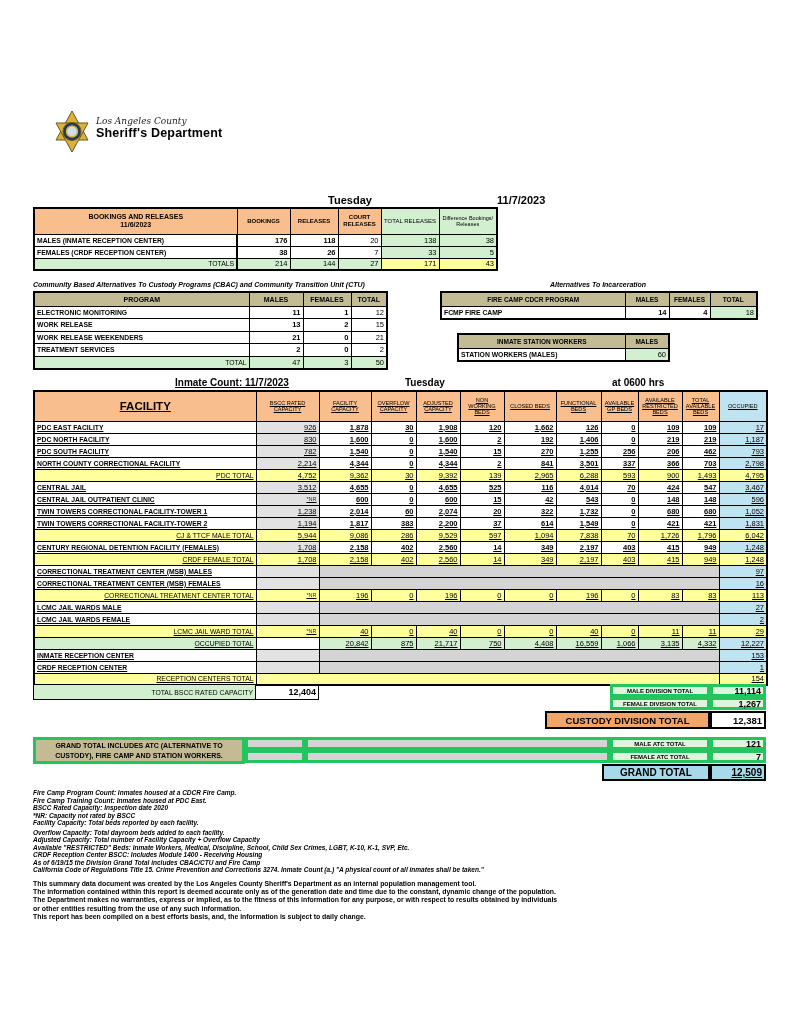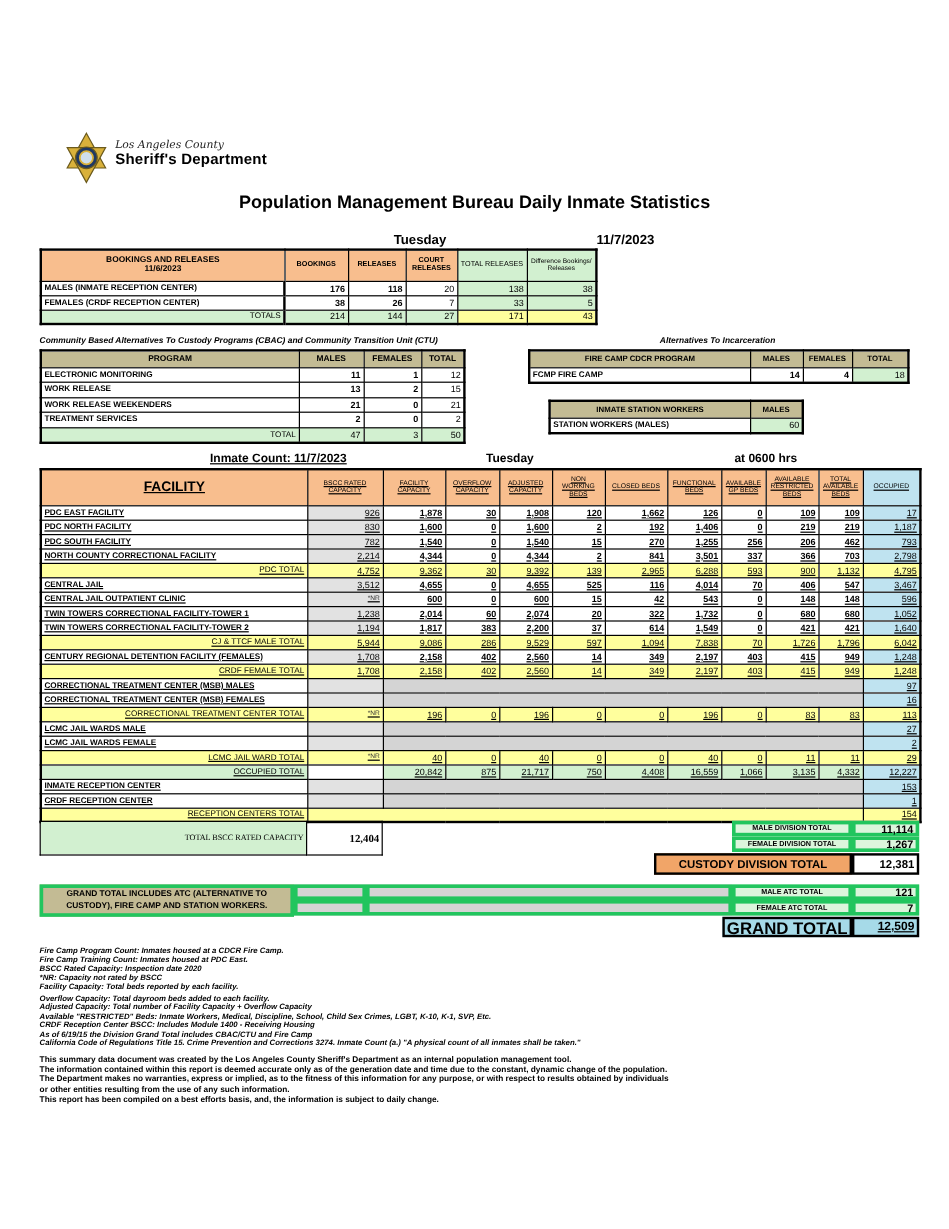--- a/index.html
+++ b/index.html
@@ -95,7 +95,6 @@
     <div class="dept">Sheriff's Department</div>
   </div>
 
-  <div class="abs page-title" style="left:30px;top:160px;width:731px;">Population Management Bureau Daily Inmate Statistics</div>
 
   <div class="abs daydate" style="left:300px;top:194px;width:100px;text-align:center;">Tuesday</div>
   <div class="abs daydate" style="left:497px;top:194px;">11/7/2023</div>

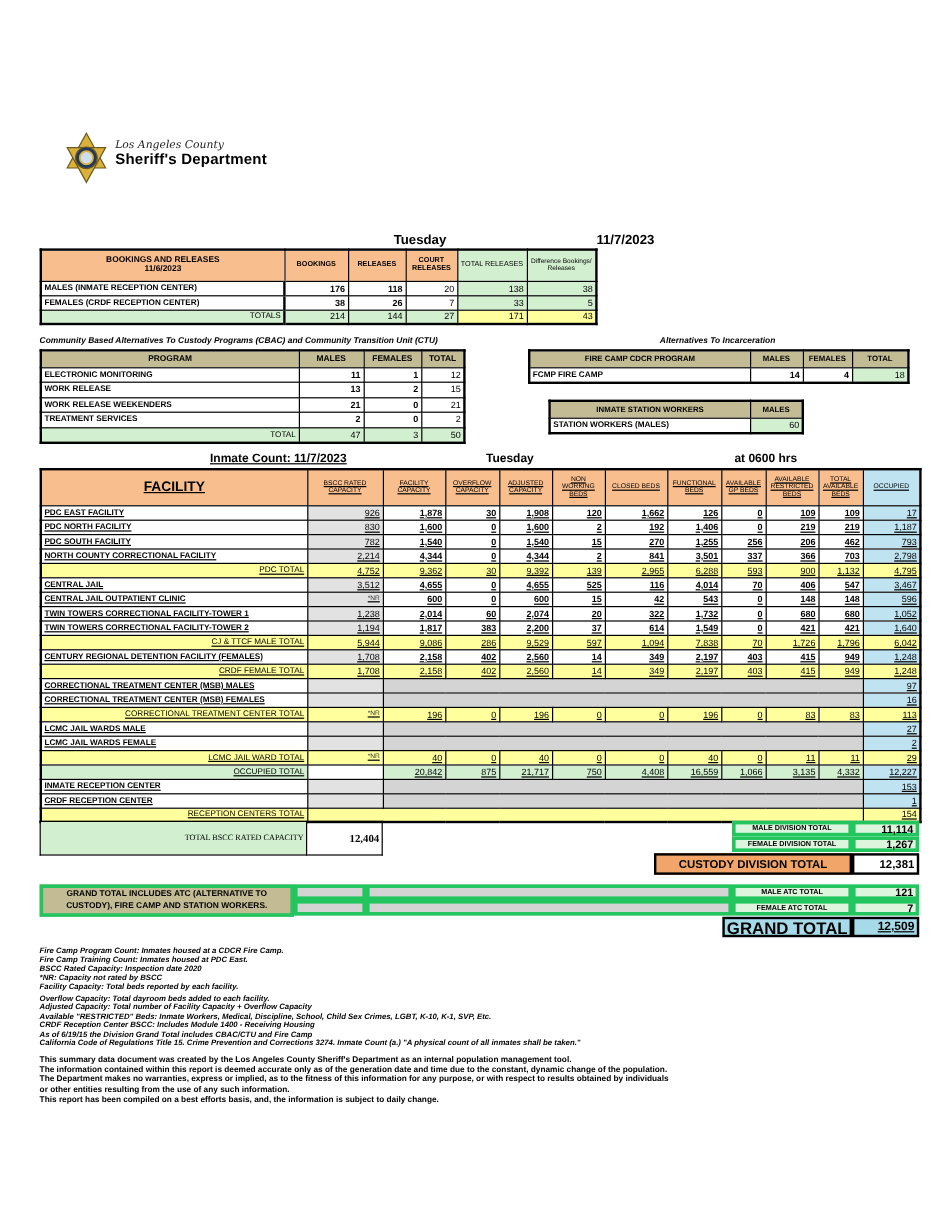--- a/index.html
+++ b/index.html
@@ -346,7 +346,7 @@
           <td class="num">6,288</td>
           <td class="num">593</td>
           <td class="num">900</td>
-          <td class="num">1,132</td>
+          <td class="num">1,493</td>
           <td class="num">4,795</td>
         </tr>
         <tr class="mt-f">

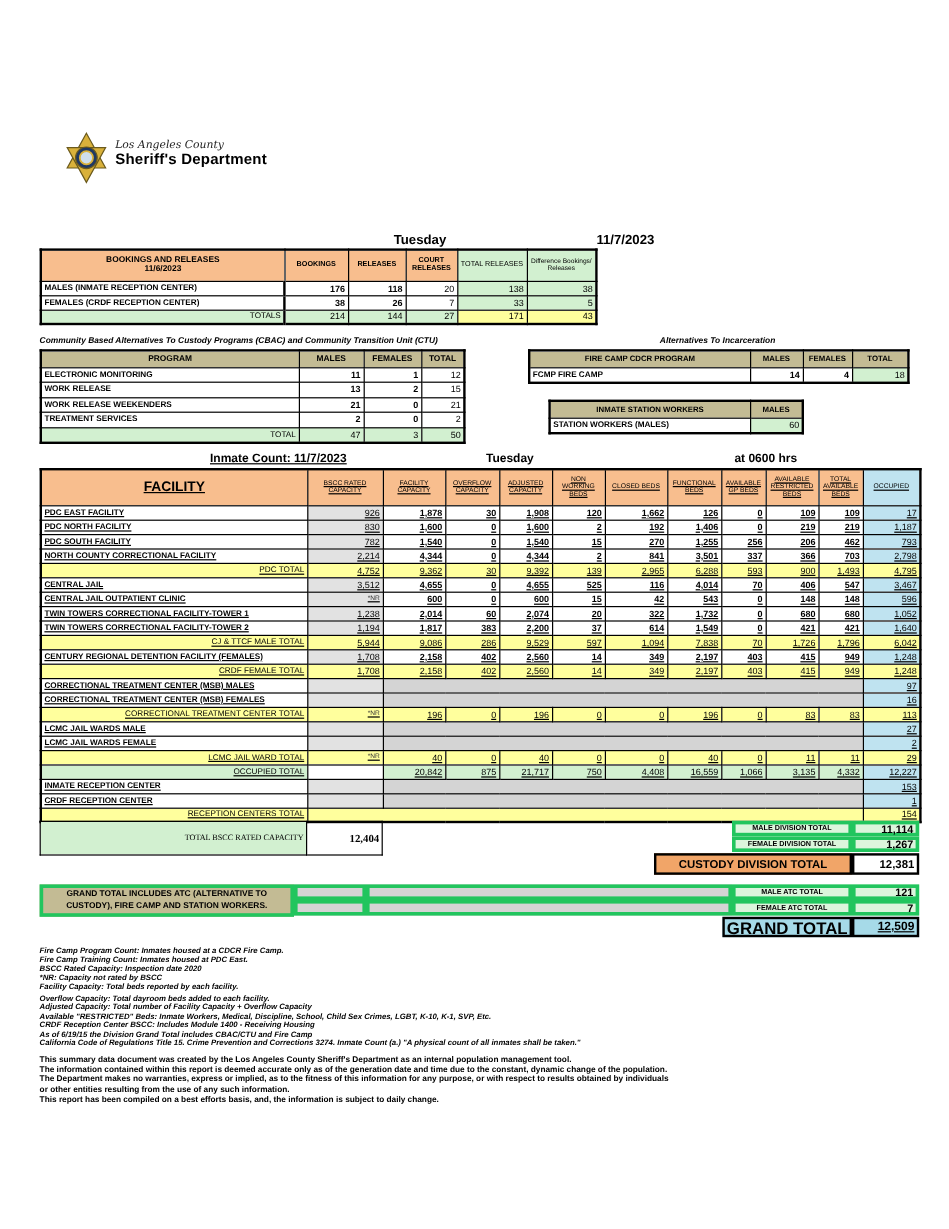--- a/index.html
+++ b/index.html
@@ -359,7 +359,7 @@
           <td class="num b">116</td>
           <td class="num b">4,014</td>
           <td class="num b">70</td>
-          <td class="num b">406</td>
+          <td class="num b">424</td>
           <td class="num b">547</td>
           <td class="occ num">3,467</td>
         </tr>

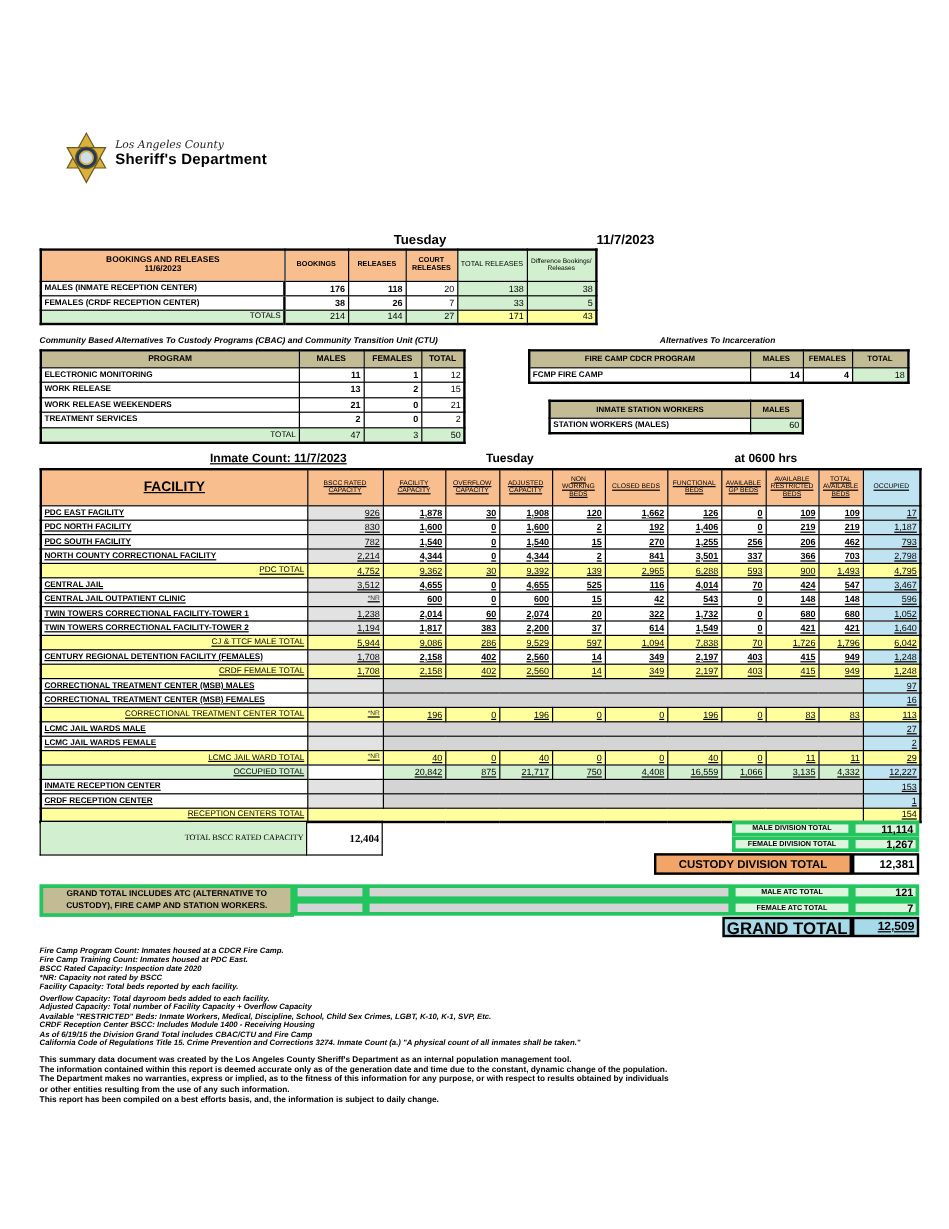--- a/index.html
+++ b/index.html
@@ -403,7 +403,7 @@
           <td class="num b">0</td>
           <td class="num b">421</td>
           <td class="num b">421</td>
-          <td class="occ num">1,640</td>
+          <td class="occ num">1,831</td>
         </tr>
         <tr class="mt-t">
           <td class="lbl ralign">CJ &amp; TTCF MALE TOTAL</td>

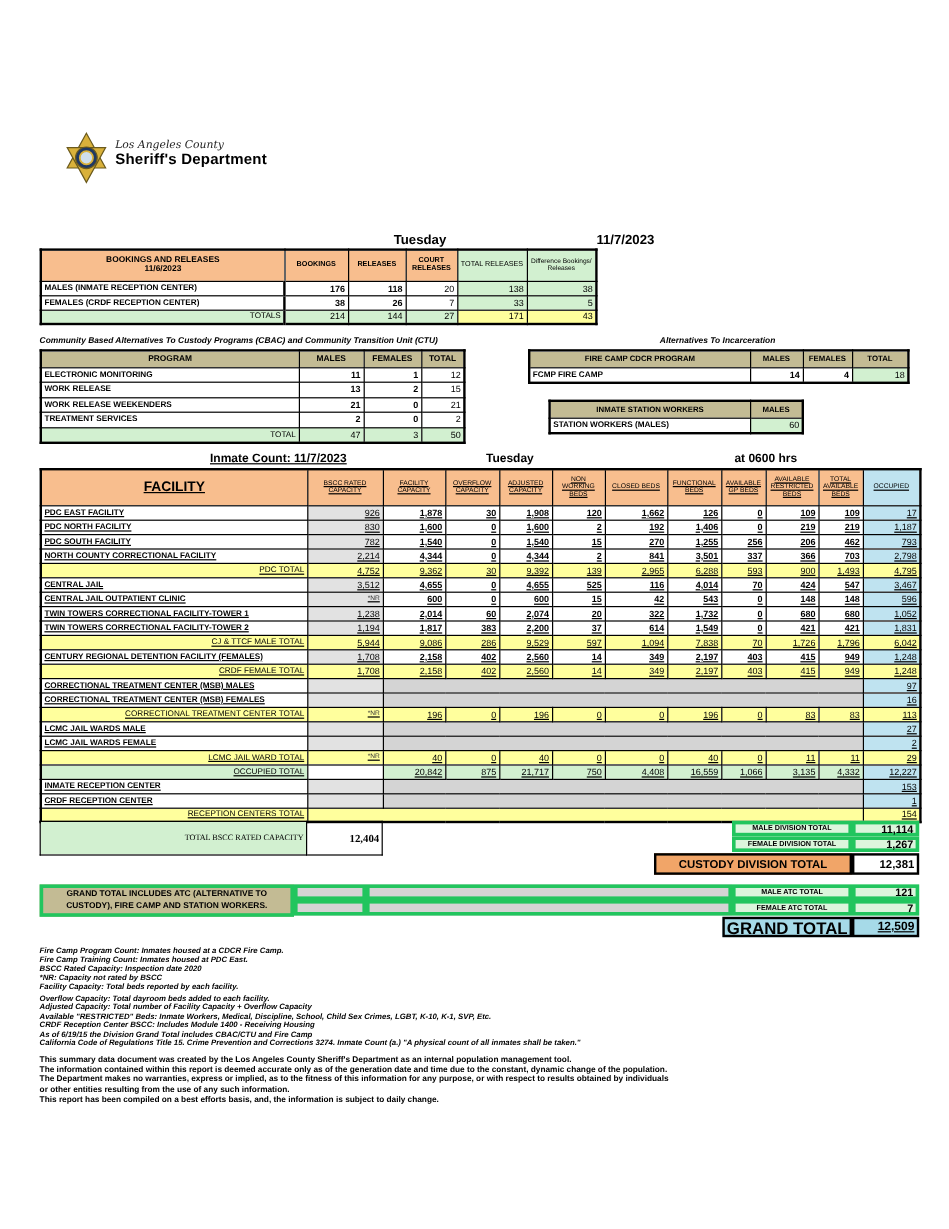--- a/index.html
+++ b/index.html
@@ -59,7 +59,7 @@
   tr.mt-ot td.occ,tr.mt-g td.occ,tr.mt-f td.occ,tr.mt-fn td.occ{background:var(--blue);}
   tr.mt-g td.bscc{background:var(--bsccgray);}
   
-  #bscc-table tr{height:28px;font-family:Liberation Serif, serif;}
+  #bscc-table tr{height:15px;}
   #bscc-table .glabel{background:var(--green);font-size:6.8px;text-align:right;}
   #bscc-table .gval{font-weight:bold;font-size:9px;text-align:right;}
   

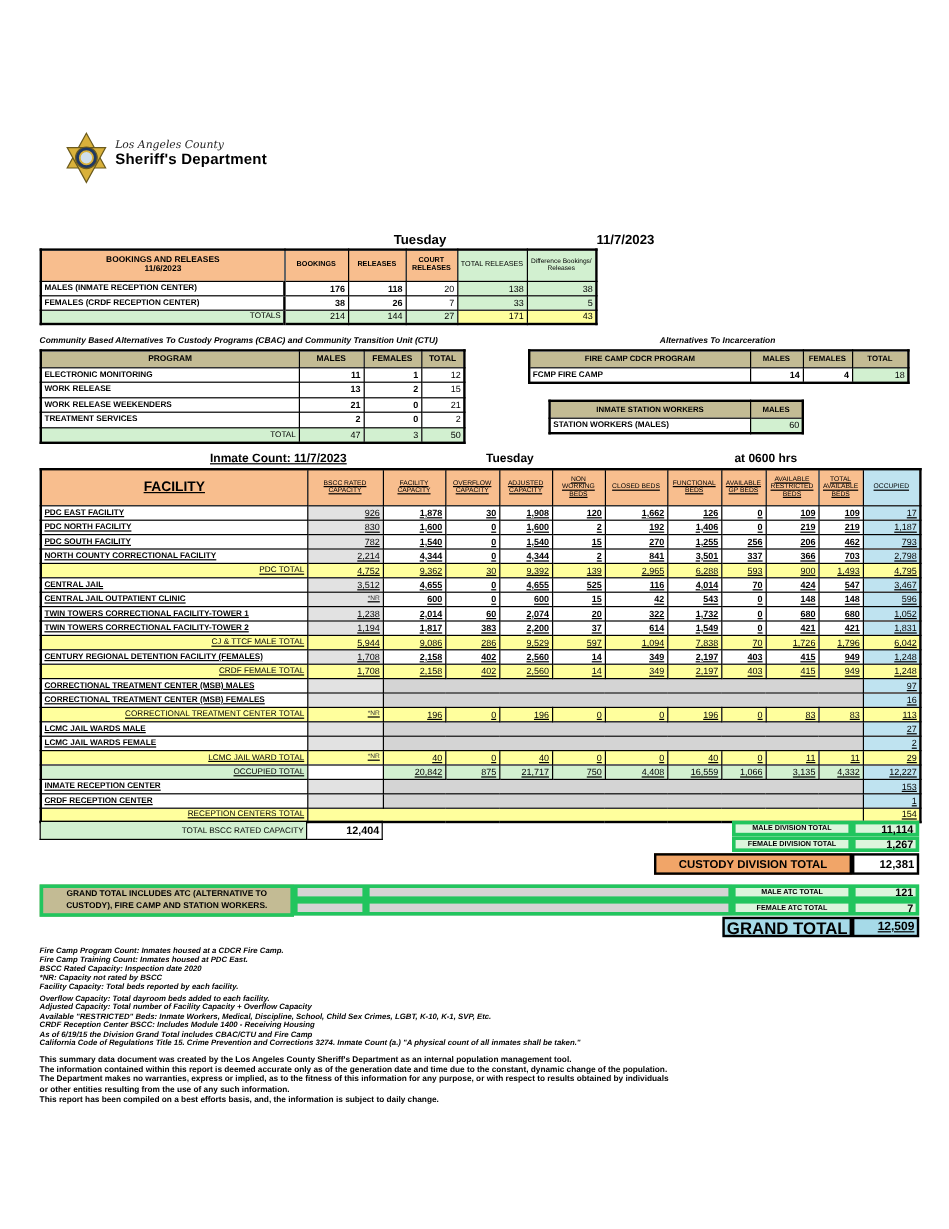--- a/index.html
+++ b/index.html
@@ -69,7 +69,7 @@
   .abox.valg{background:var(--palegreen);}
   .abox.custody{background:var(--custody);font-size:9.5px;font-weight:bold;justify-content:center;border:2px solid #000;}
   .abox.cval{border:2px solid #000;font-size:9.5px;}
-  .abox.grand{background:var(--grandblue);border:2px solid #000;font-size:14px;font-weight:bold;justify-content:center;}
+  .abox.grand{background:var(--grandblue);border:2px solid #000;font-size:10px;font-weight:bold;justify-content:center;}
   .abox.grandv{background:var(--grandblue);border:2px solid #000;font-size:10px;font-weight:bold;justify-content:flex-end;padding-right:2px;}
   .abox.grayc{background:var(--gray);}
   .abox.tanbox{background:var(--tan);flex-direction:column;justify-content:center;font-size:7px;font-weight:bold;text-align:center;line-height:1.3;}

